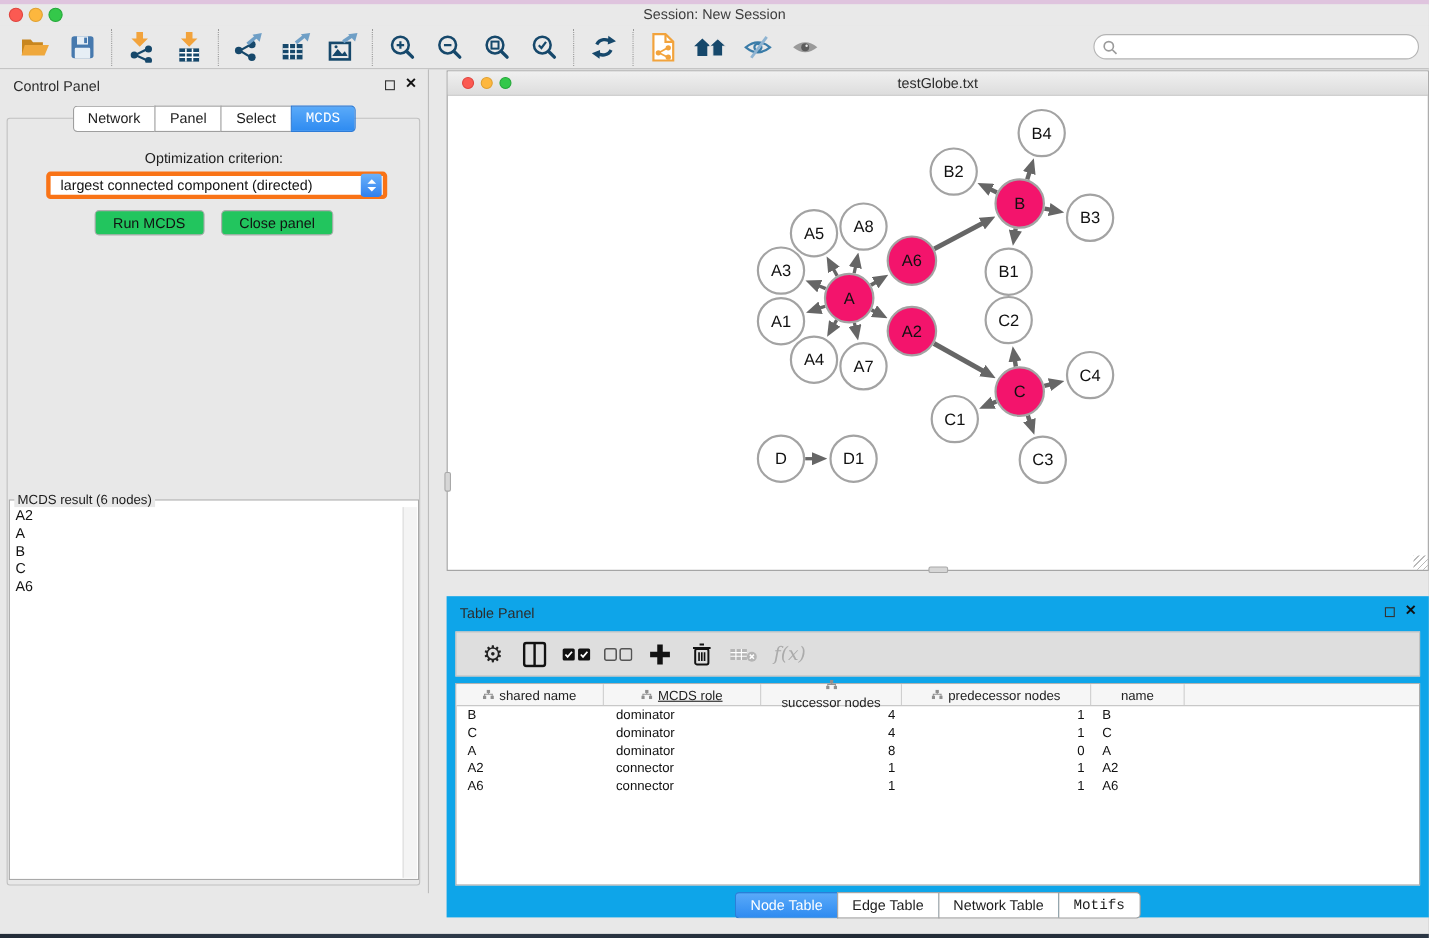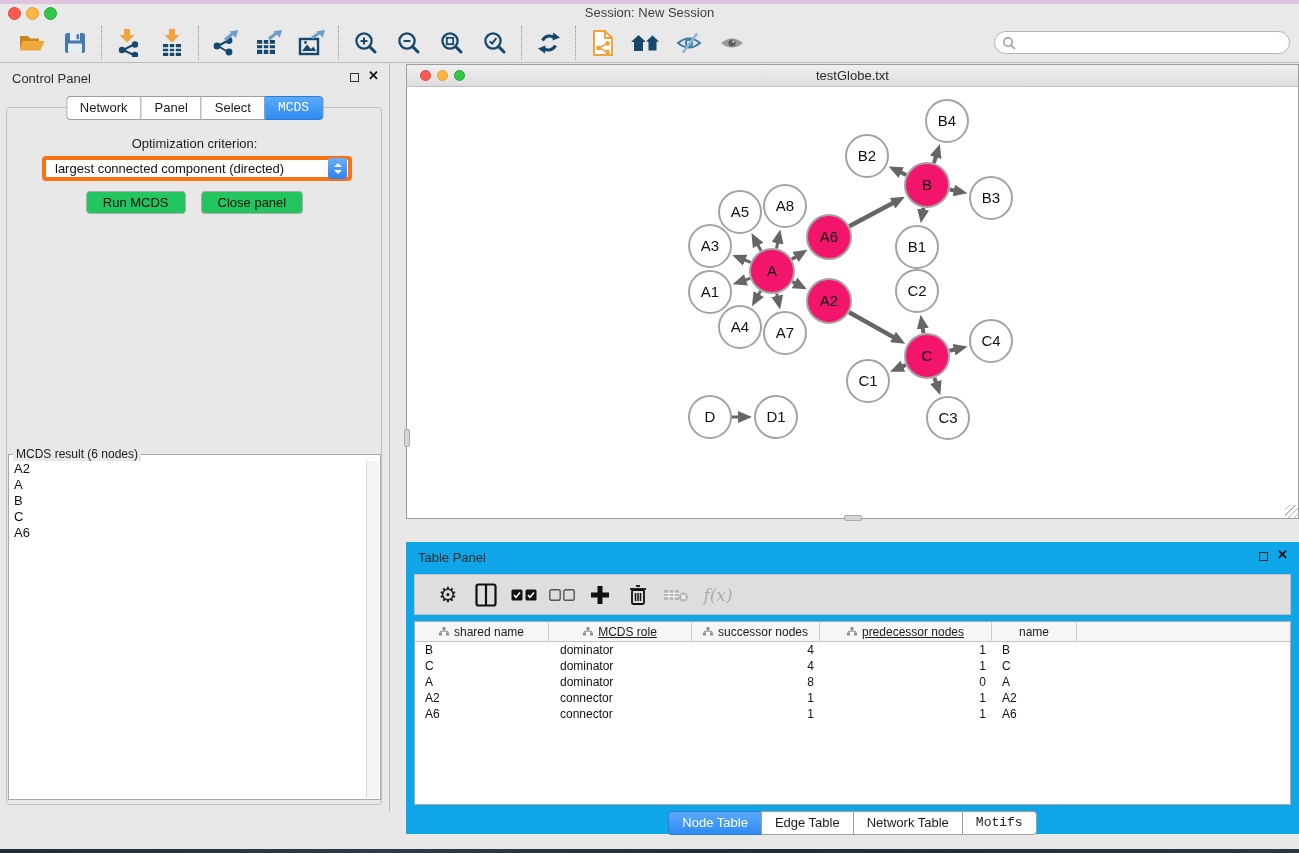--- a/index.html
+++ b/index.html
@@ -497,7 +497,7 @@
             </svg>
             <span>MCDS role</span>
           </span>
-        <span class="th" style="width:128px;">
+        <span class="th" style="width:128px;flex-direction:column;">
             <svg class="hier" width="10" height="9" viewBox="0 0 10 9">
               <rect x="3.5" y="0" width="3" height="3" fill="#8F8F8F"></rect>
               <rect x="0" y="5.5" width="3" height="3" fill="#8F8F8F"></rect>

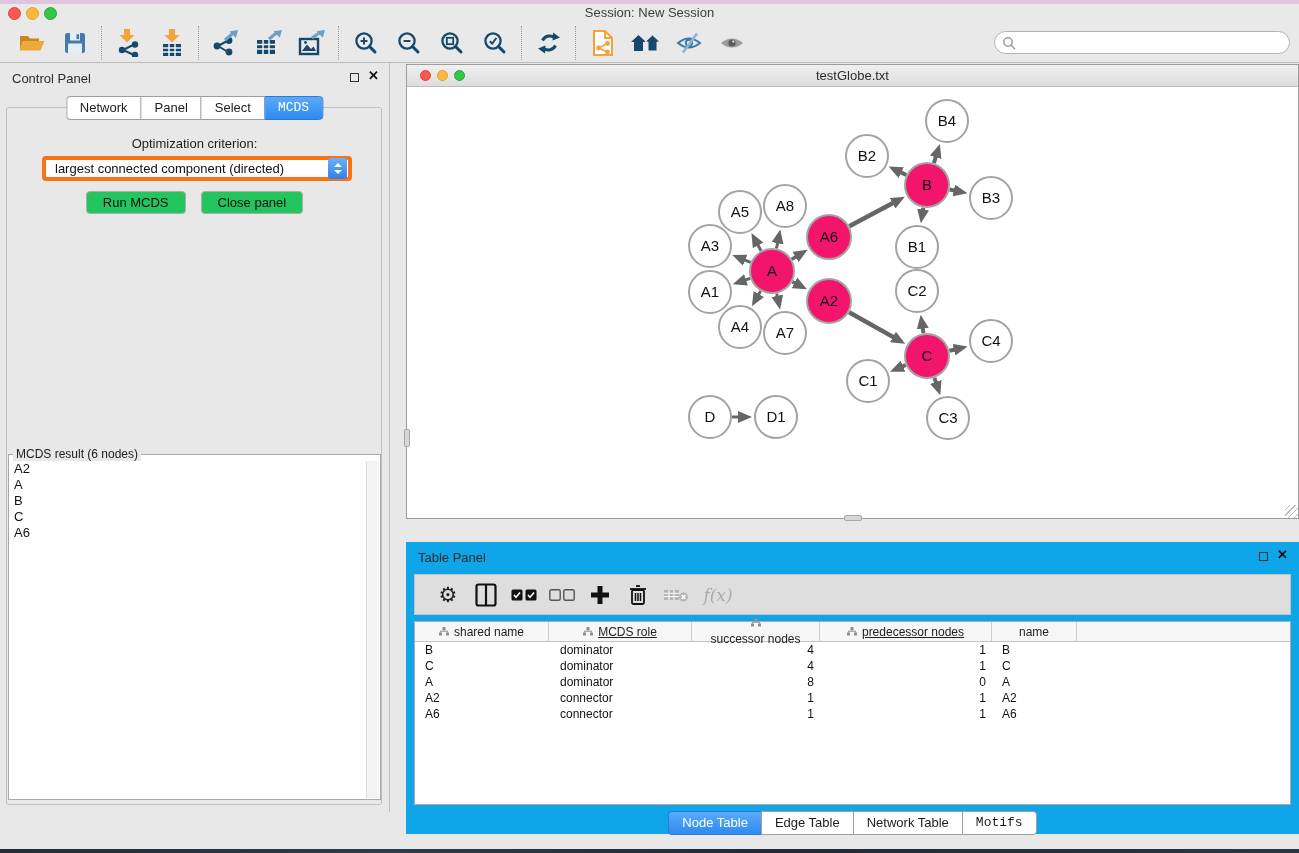--- a/index.html
+++ b/index.html
@@ -506,7 +506,7 @@
             </svg>
             <span>successor nodes</span>
           </span>
-        <span class="th" style="width:172px;text-decoration:underline;">
+        <span class="th" style="width:172px;">
             <svg class="hier" width="10" height="9" viewBox="0 0 10 9">
               <rect x="3.5" y="0" width="3" height="3" fill="#8F8F8F"></rect>
               <rect x="0" y="5.5" width="3" height="3" fill="#8F8F8F"></rect>

